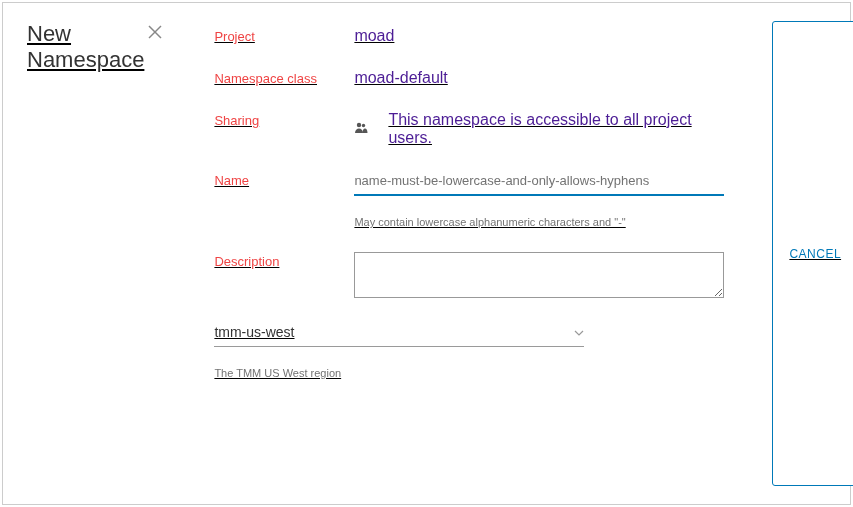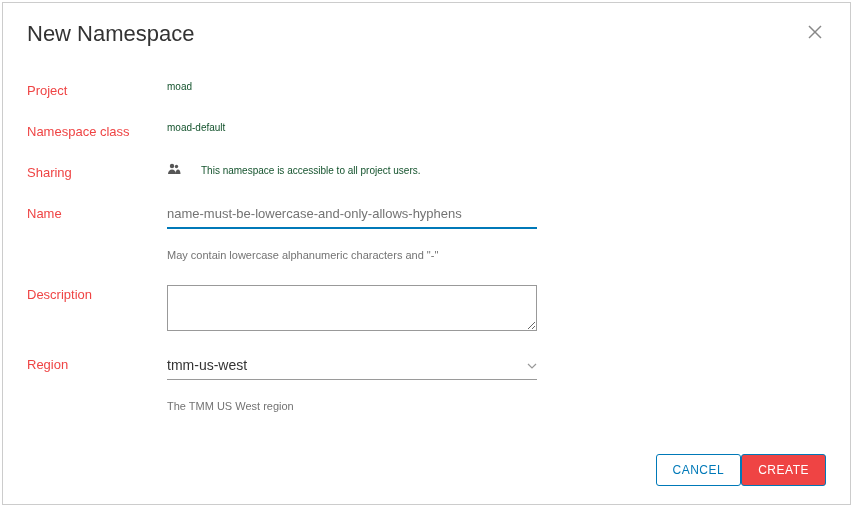--- a/index.html
+++ b/index.html
@@ -20,7 +20,8 @@
       height: 100%;
       background: #fff;
       display: flex;
-      flex-direction: column;
+      flex-direction: row;
+      text-decoration: underline;
     }
     .modal-header {
       display: flex;

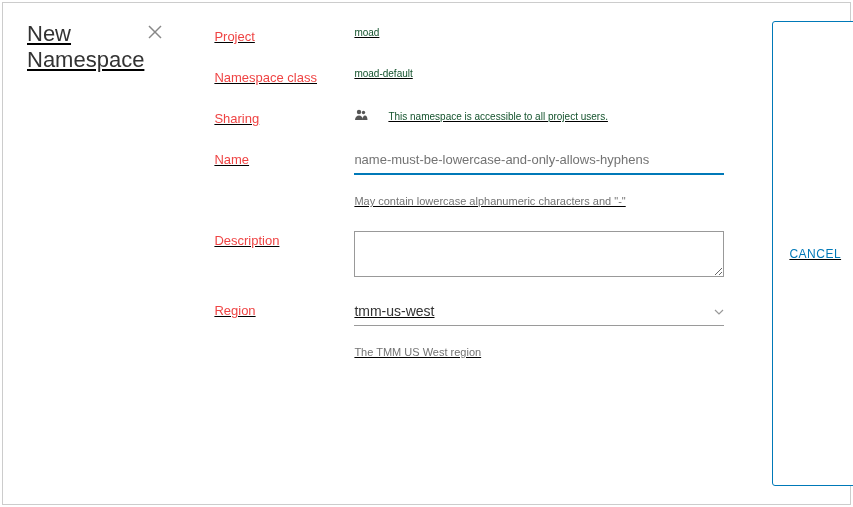--- a/index.html
+++ b/index.html
@@ -58,8 +58,8 @@
       padding-top: 2px;
     }
     .form-value {
-      font-size: 10px;
-      color: #14532d;
+      font-size: 16px;
+      color: #4c1d95;
       flex: 1;
     }
     .sharing-value {

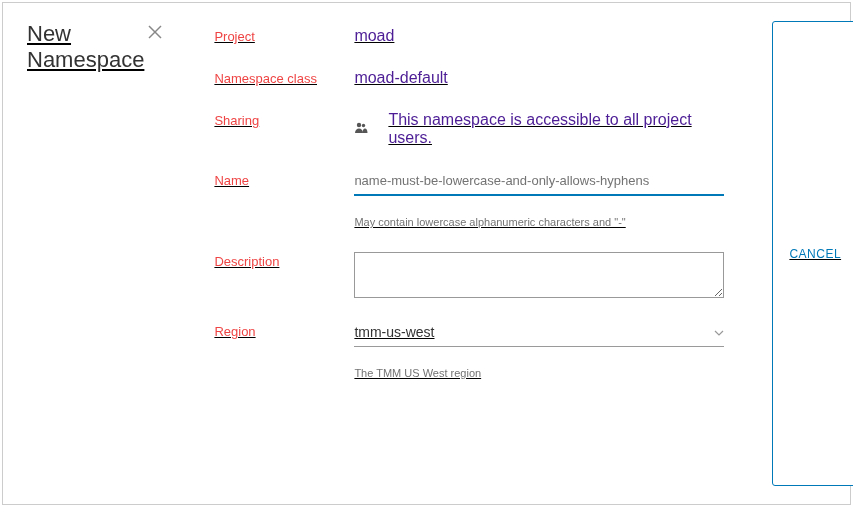--- a/index.html
+++ b/index.html
@@ -200,7 +200,6 @@
     </div>
 
     <div class="form-row">
-      <div class="form-label">Region</div>
       <div class="region-select-wrapper">
         <div class="region-select">
           <span>tmm-us-west</span>

